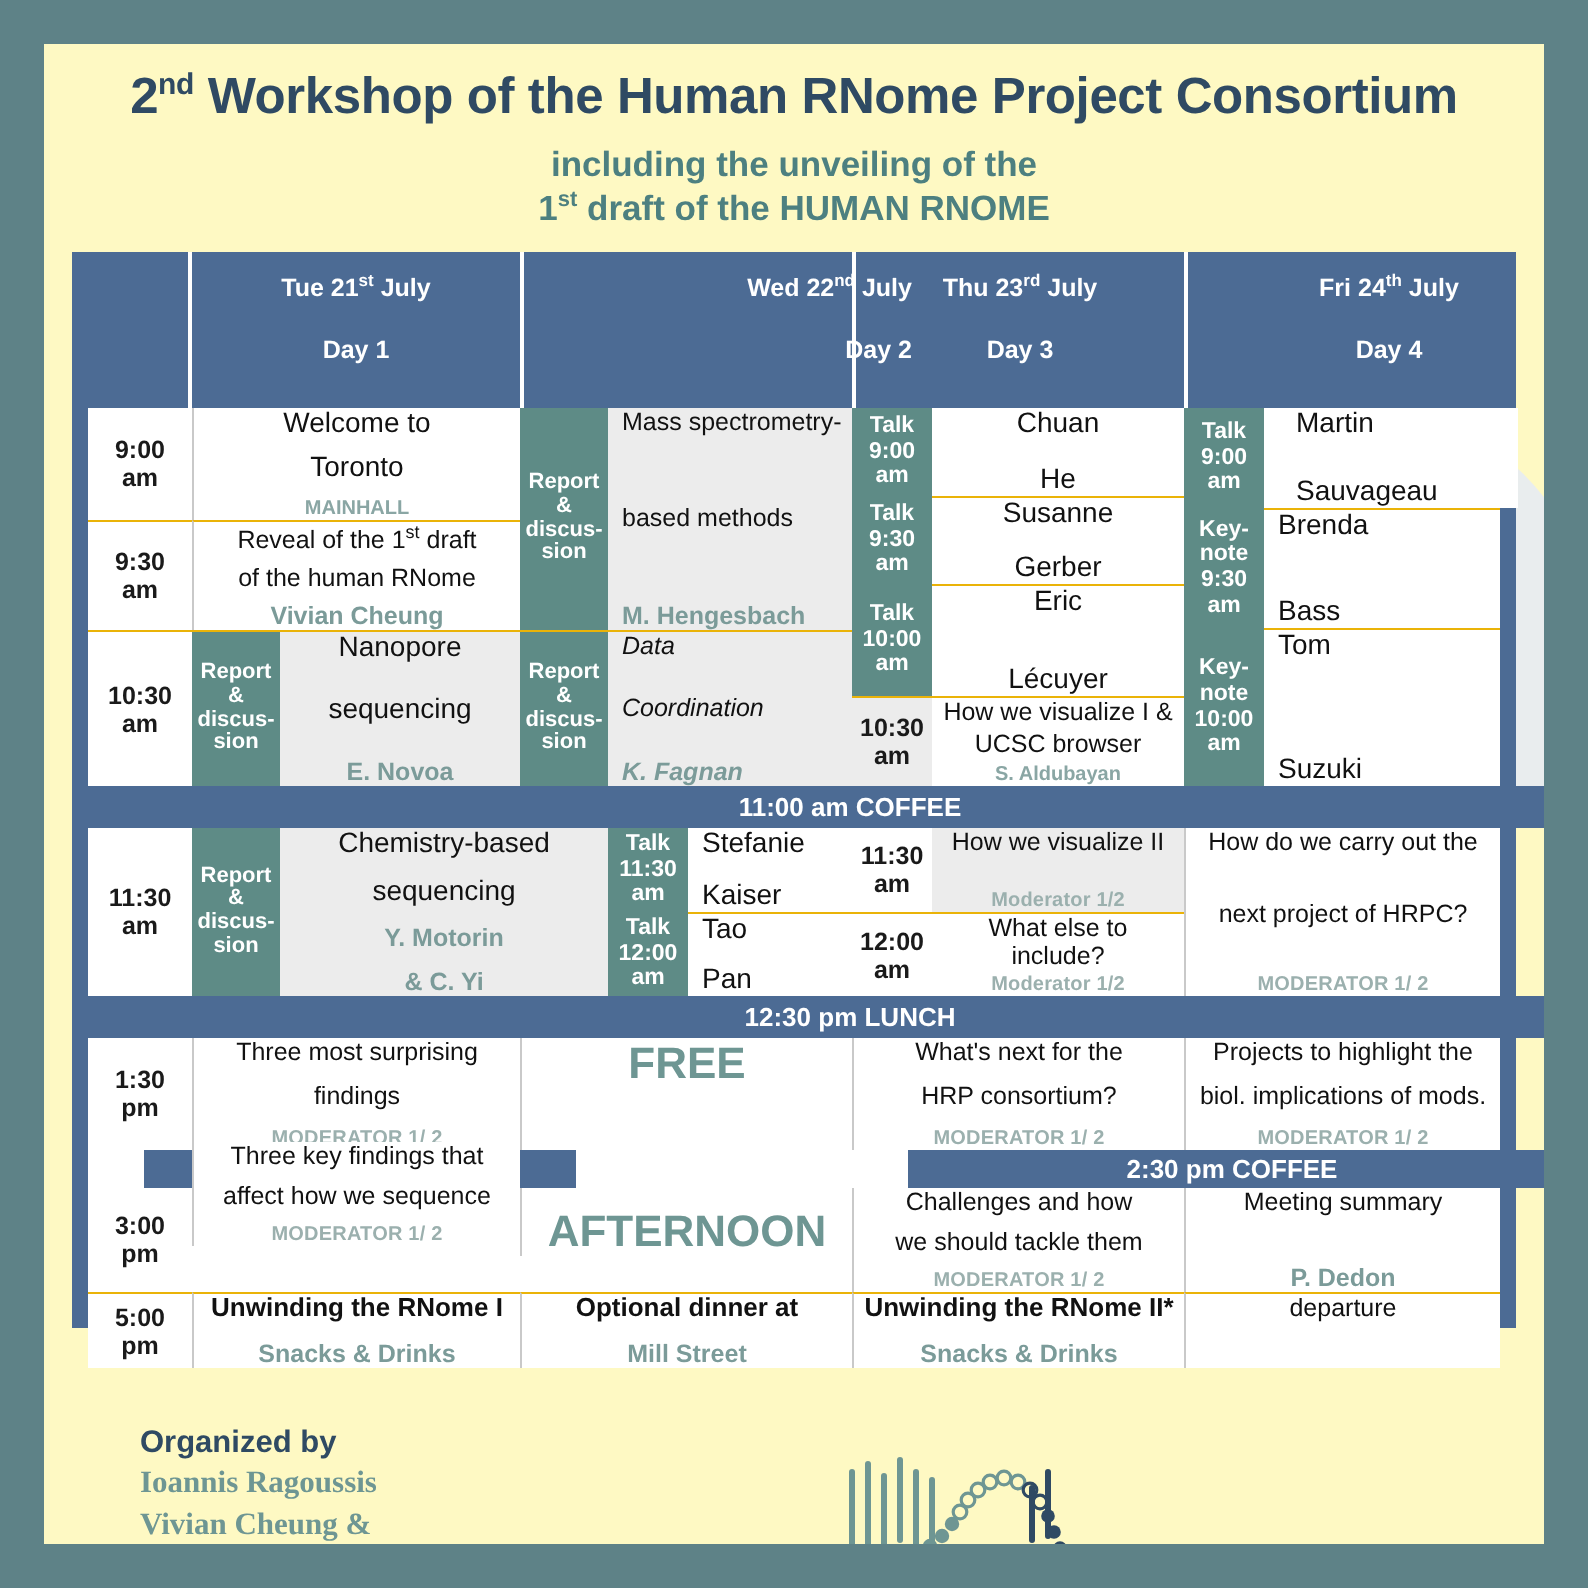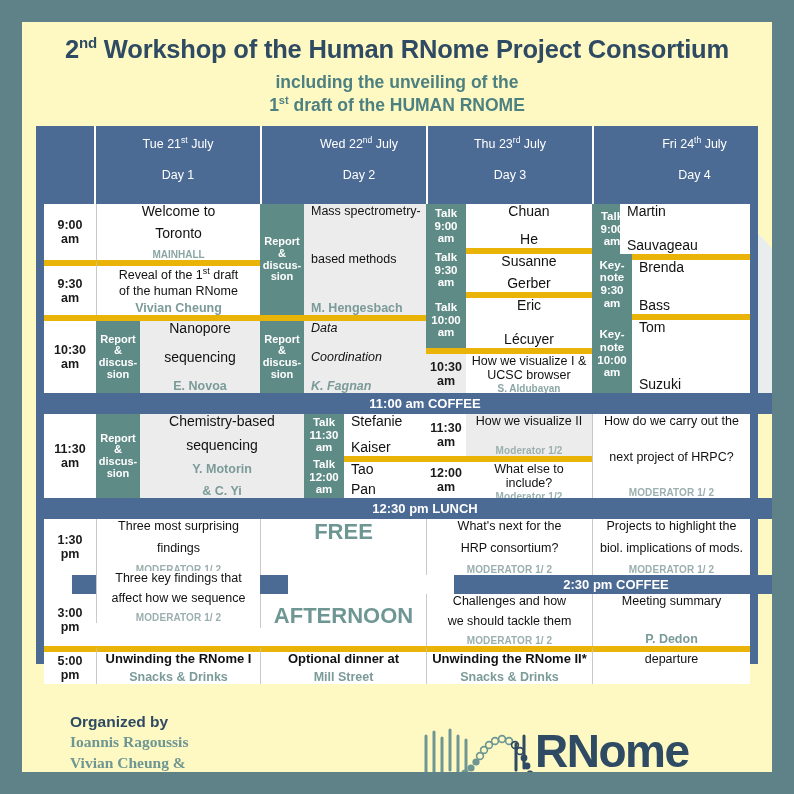--- a/index.html
+++ b/index.html
@@ -41,7 +41,7 @@
   .cell{position:absolute;box-sizing:border-box;}
   
   .dayhdr{
-    color:#ffffff;text-align:center;font-size:12.5px;font-weight:normal;
+    color:#ffffff;text-align:center;font-size:12.5px;font-weight:bold;
     border-left:2px solid #ffffff;
     display:flex;flex-direction:column;justify-content:flex-start;align-items:center;
     padding-top:9px;

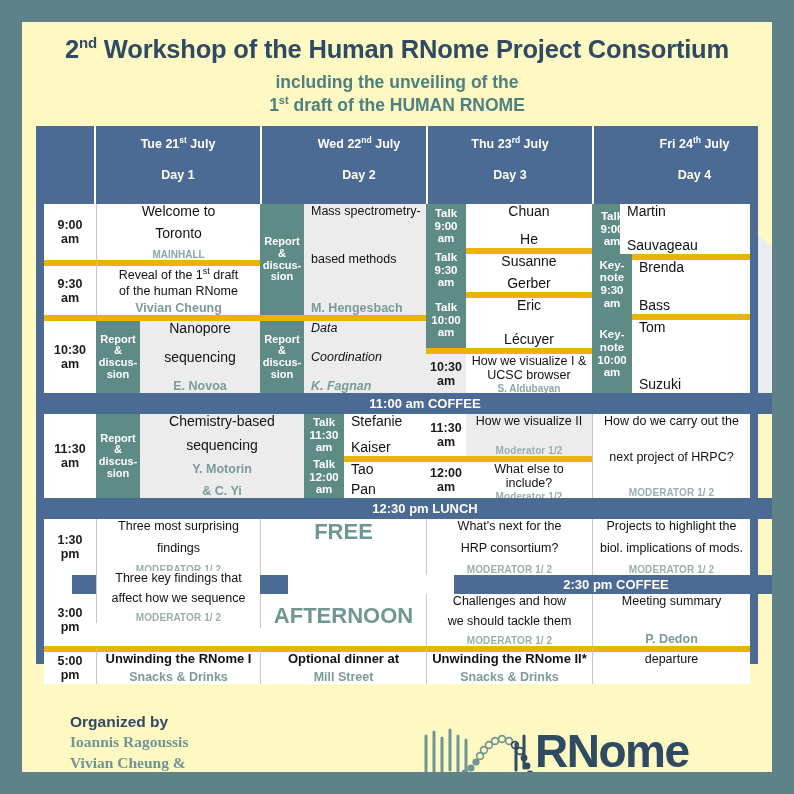--- a/index.html
+++ b/index.html
@@ -138,7 +138,7 @@
       <div><span>Tue 21</span><sup>st</sup><span> July</span></div>
       <div class="d2">Day 1</div>
     </div>
-    <div class="cell dayhdr" style="left:224px;top:0;width:196px;height:78px;">
+    <div class="cell dayhdr" style="left:224px;top:0;width:196px;height:78px;align-items:flex-end;">
       <div><span>Wed 22</span><sup>nd</sup><span> July</span></div>
       <div class="d2">Day 2</div>
     </div>

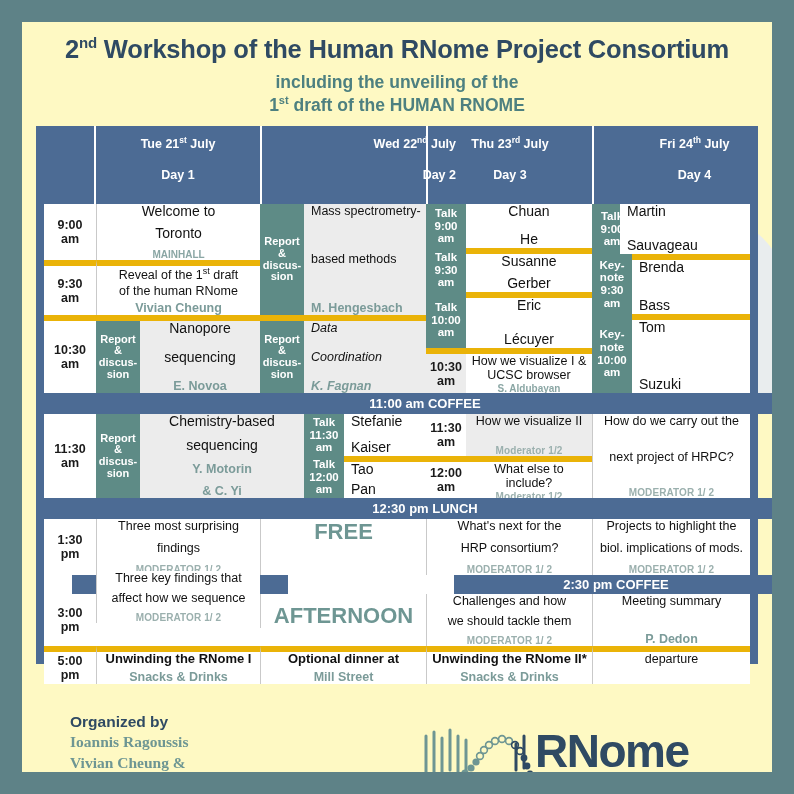--- a/index.html
+++ b/index.html
@@ -253,7 +253,7 @@
         <span>9:00</span>
         <span>am</span>
     </div>
-    <div class="cell sess left" style="left:584px;top:78px;width:118px;height:50px;">
+    <div class="cell sess left" style="left:605px;top:78px;width:118px;height:50px;">
       <div class="t1">Martin</div>
       <div class="t1">Sauvageau</div>
     </div>

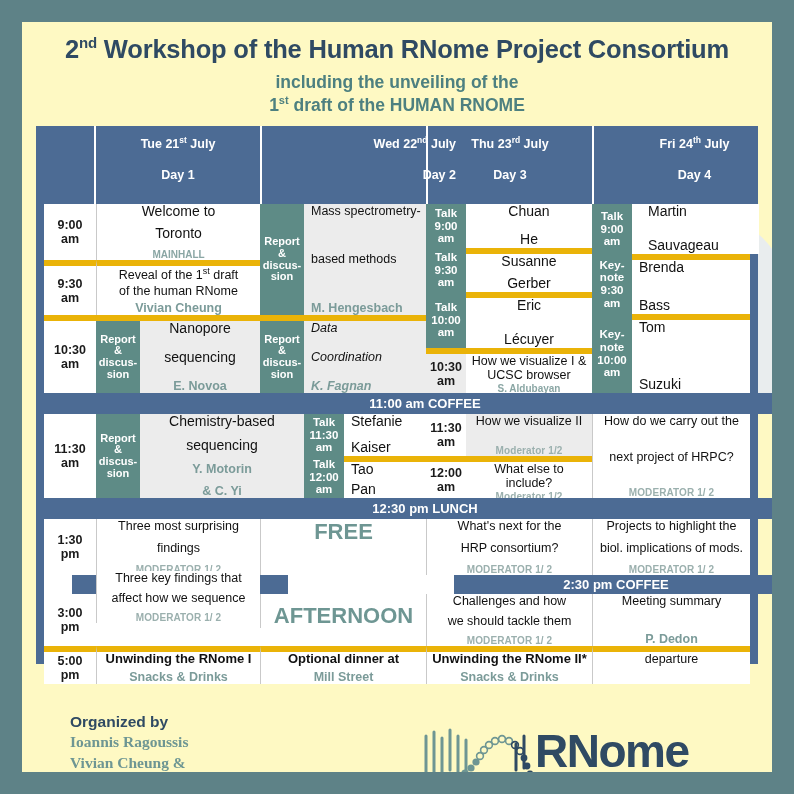--- a/index.html
+++ b/index.html
@@ -88,7 +88,7 @@
   .free{
     font-size:22px;font-weight:bold;color:#6e9693;text-align:center;line-height:1.15;
   }
-  .hl{border-top:6px solid #eab308;}
+  .hl{border-top:1px solid #eab308;}
   .vl{border-left:1px solid #c9c9c9;}
   sup.sm{font-size:9px;vertical-align:super;}
   

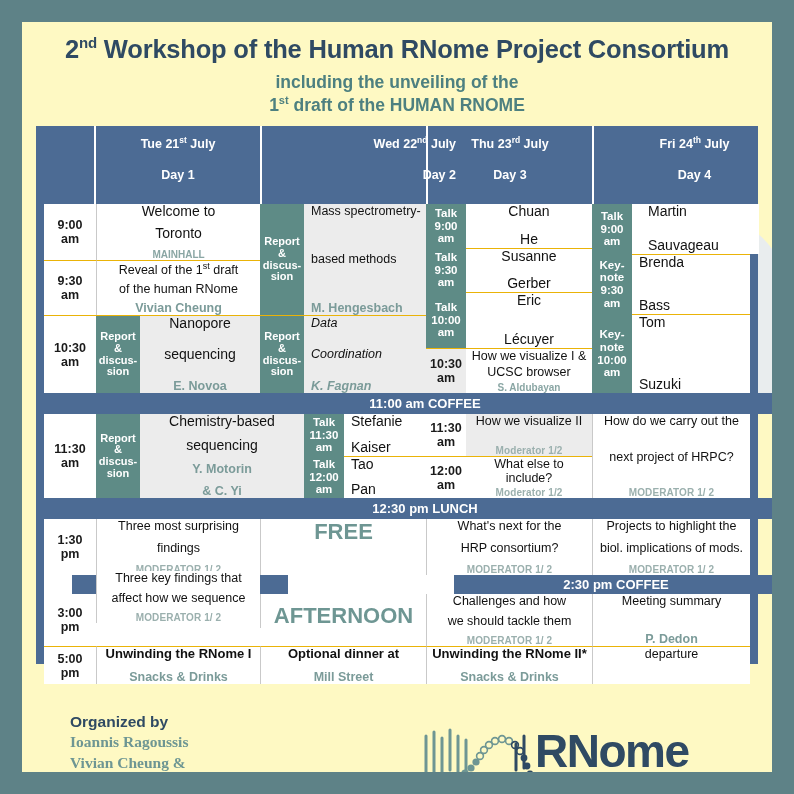--- a/index.html
+++ b/index.html
@@ -472,7 +472,6 @@
       </g>
     </svg>
   </div>
-  <div class="logotxt">RNome</div>
 
 </div>
 

